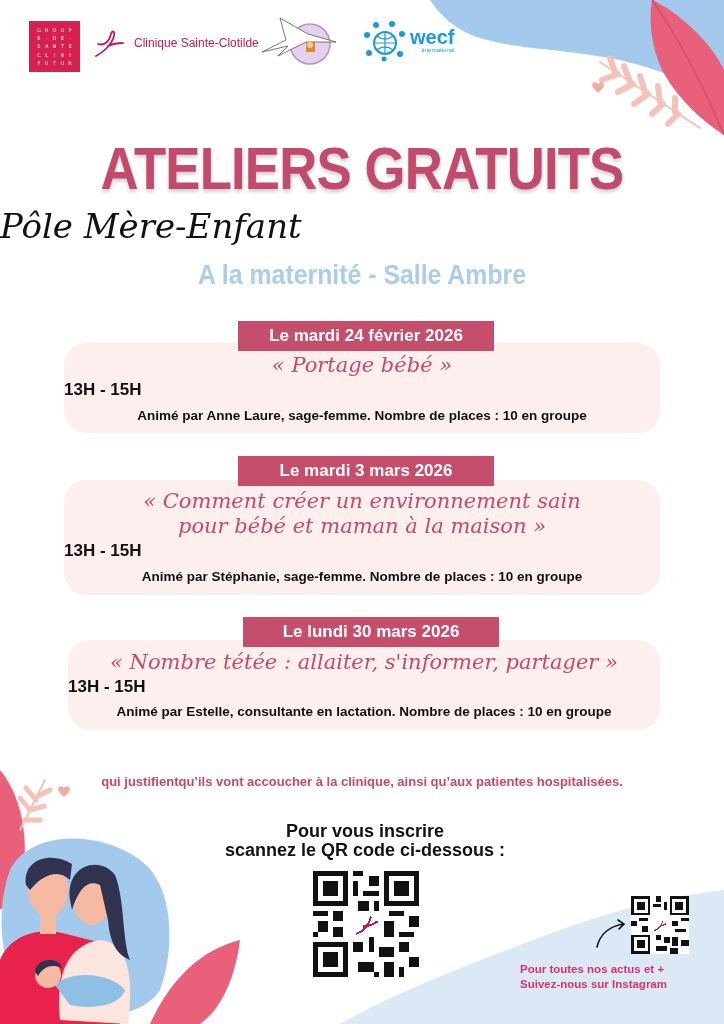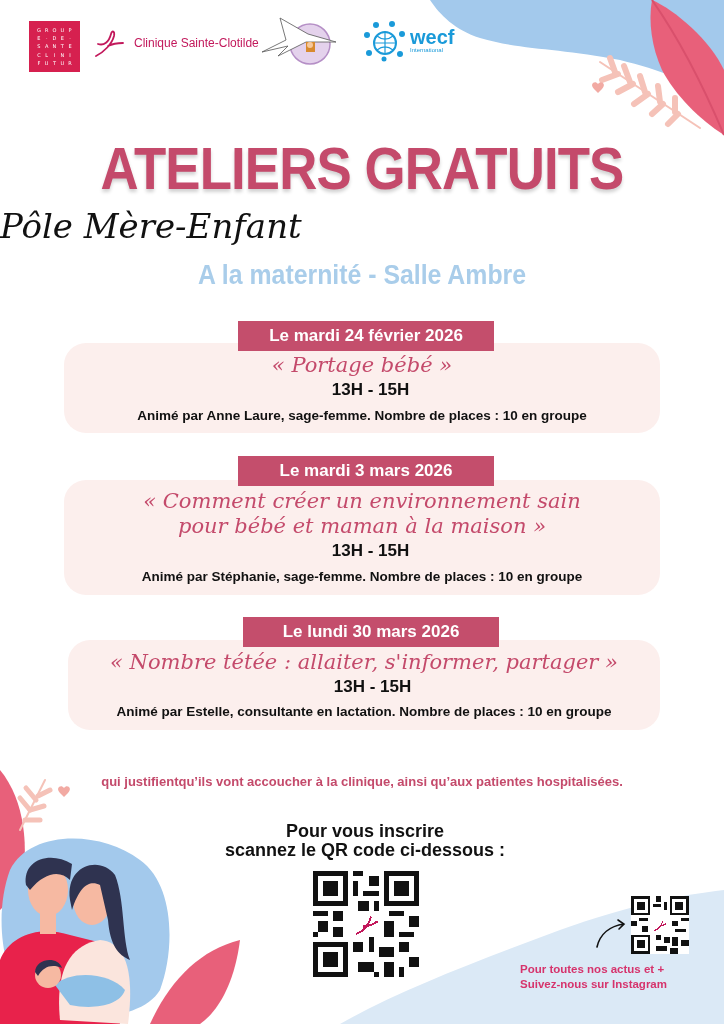--- a/index.html
+++ b/index.html
@@ -16,7 +16,7 @@
   .logo-clinique { position: absolute; left: 94px; top: 28px; display: flex; align-items: center; gap: 10px; }
   .logo-clinique .txt { color: #c2185b; font-size: 12px; font-family: "Liberation Sans", sans-serif; }
   .logo-cigogne { position: absolute; left: 258px; top: 12px; width: 84px; height: 56px; }
-  .logo-wecf { position: absolute; left: 362px; top: 20px; display: flex; align-items: center; gap: 2px; }
+  .logo-wecf { position: absolute; left: 362px; top: 20px; display: flex; align-items: center; gap: 2px; text-align: right; }
   .logo-wecf .name { color: #1a9ad9; font-weight: bold; font-size: 20px; line-height: 18px; font-family: "Liberation Sans", sans-serif; }
   .logo-wecf .sub { color: #1a9ad9; font-size: 6px; line-height: 8px; }
 

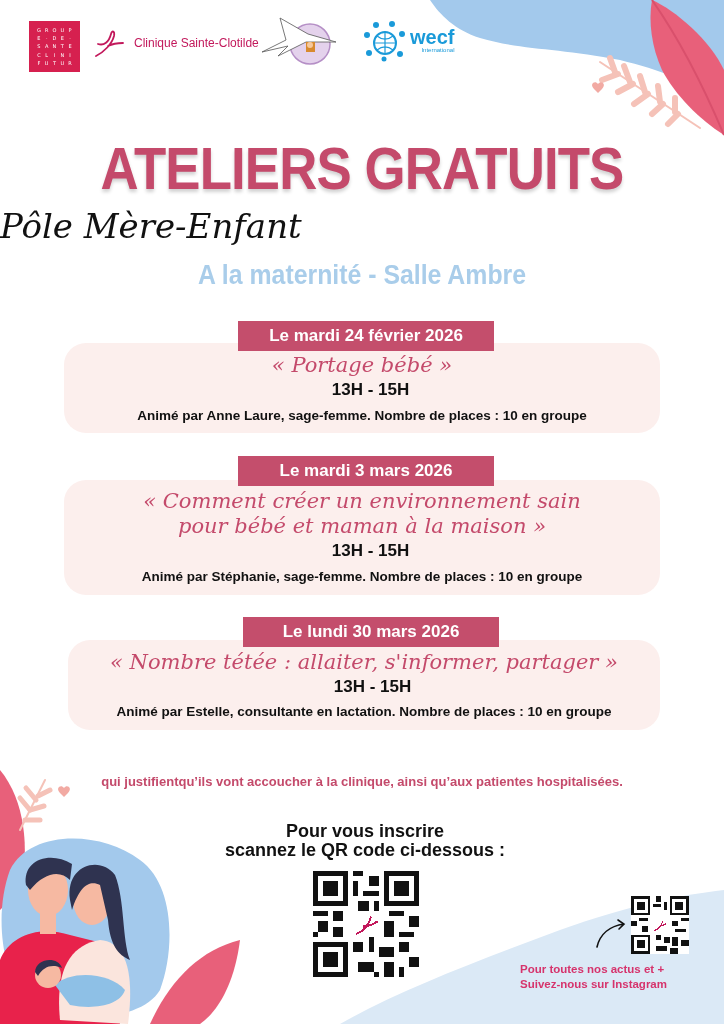--- a/index.html
+++ b/index.html
@@ -35,7 +35,7 @@
     text-align: center; line-height: 30px; font-family: "Liberation Sans", sans-serif; }
   .w-title { position: absolute; left: 0; width: 100%; text-align: center; color: #c44a6b;
     font-family: "DejaVu Serif", serif; font-style: italic; font-size: 21px; line-height: 25px; }
-  .w-time { position: absolute; left: 0; width: 100%; text-align: center; font-weight: bold; font-size: 17px; color: #111; padding-left: 17px; }
+  .w-time { position: absolute; left: 0; width: 100%; font-weight: bold; font-size: 17px; color: #111; }
   .w-desc { position: absolute; left: 0; width: 100%; text-align: center; font-weight: bold; font-size: 13.5px; color: #111; }
 
   .notice { position: absolute; left: 60px; width: 604px; top: 772px; text-align: center; color: #c44a6b;

